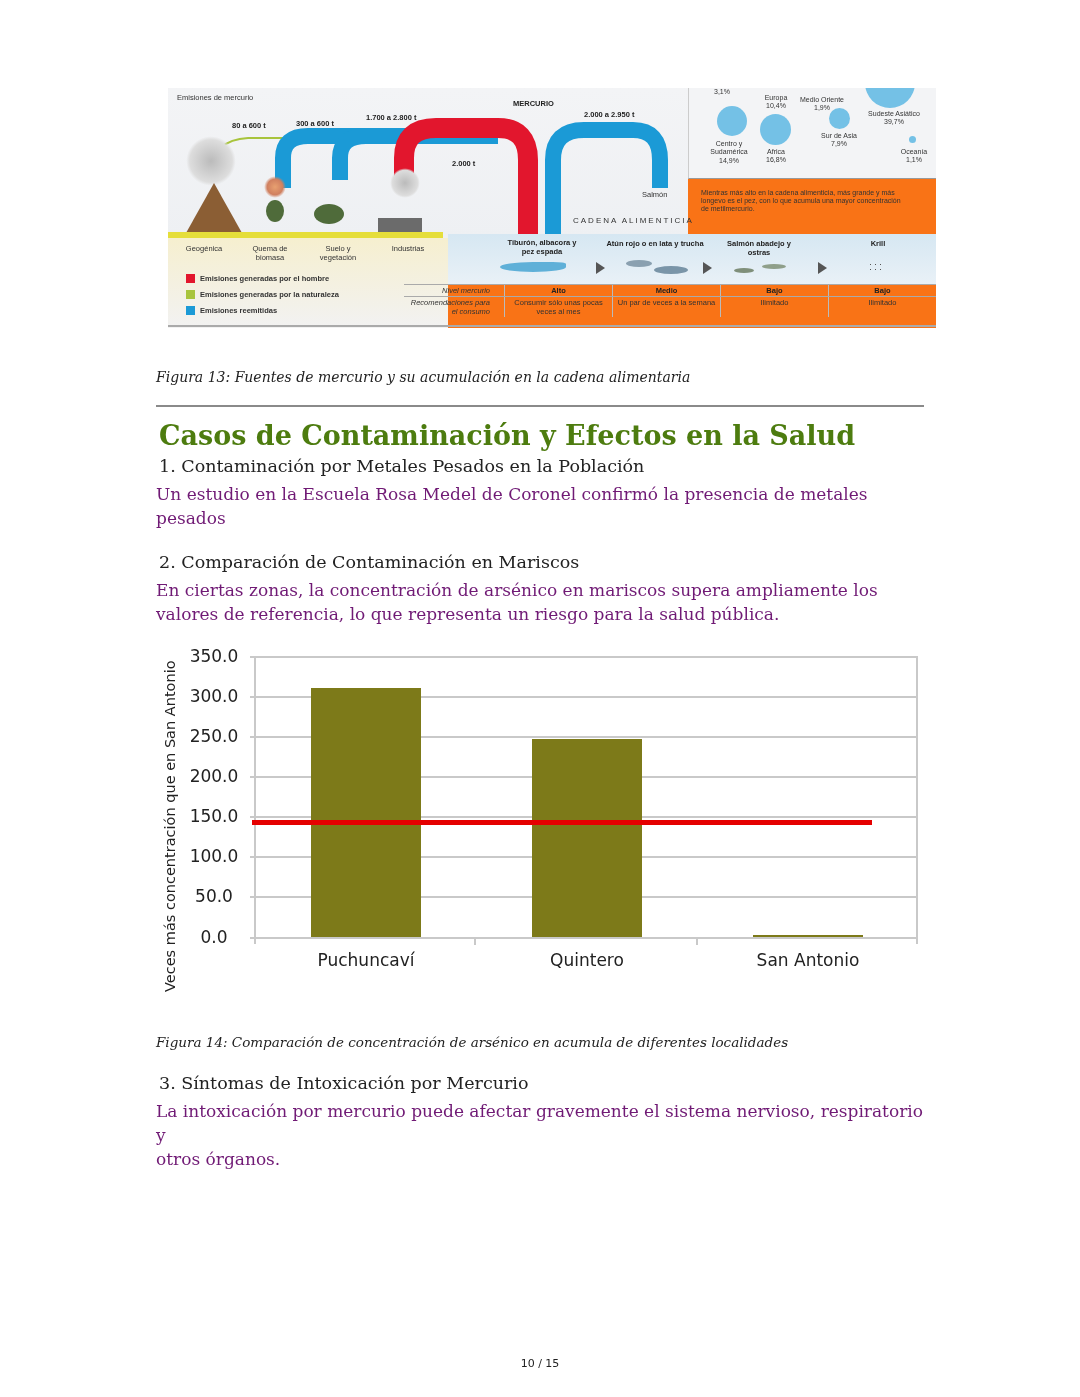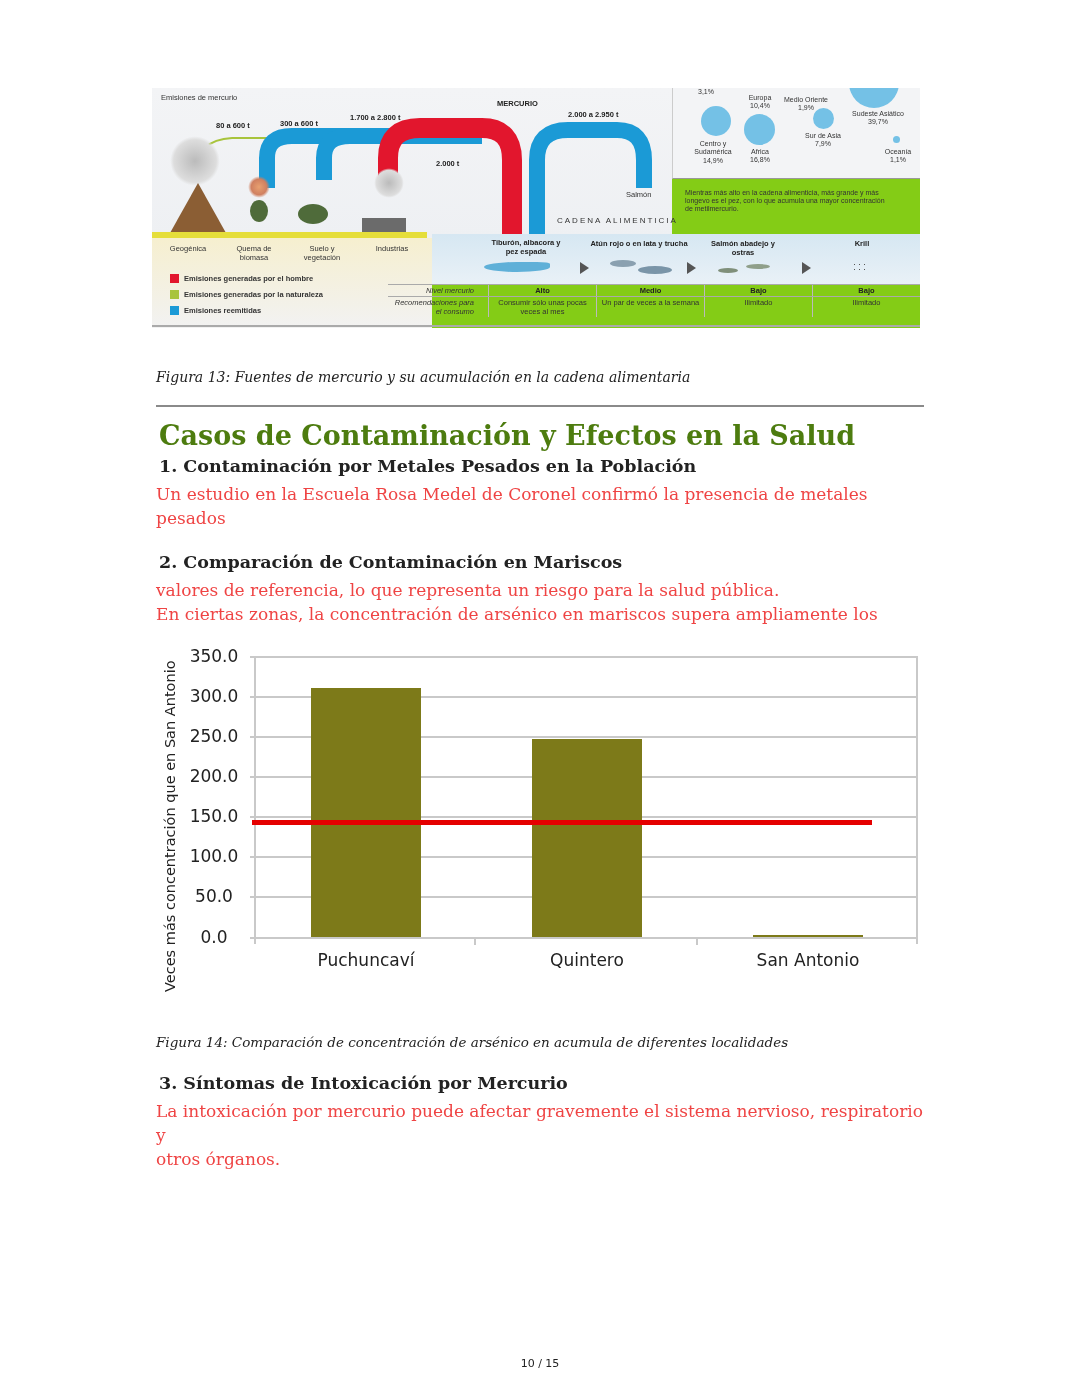--- a/index.html
+++ b/index.html
@@ -8,7 +8,7 @@
   .abs { position:absolute; }
 
   
-  #infographic { left:152px; top:88px; width:768px; height:240px; background:#84cc16; overflow:hidden; }
+  #infographic { left:168px; top:88px; width:768px; height:240px; background:#f97316; overflow:hidden; }
   .ig-label { position:absolute; font-family:"Liberation Sans", sans-serif; font-size:7.5px; color:#333; text-align:center; line-height:1.15; }
   .ig-bold { font-weight:bold; color:#222; }
   .ig-bubble { position:absolute; border-radius:50%; background:#74c1e6; }

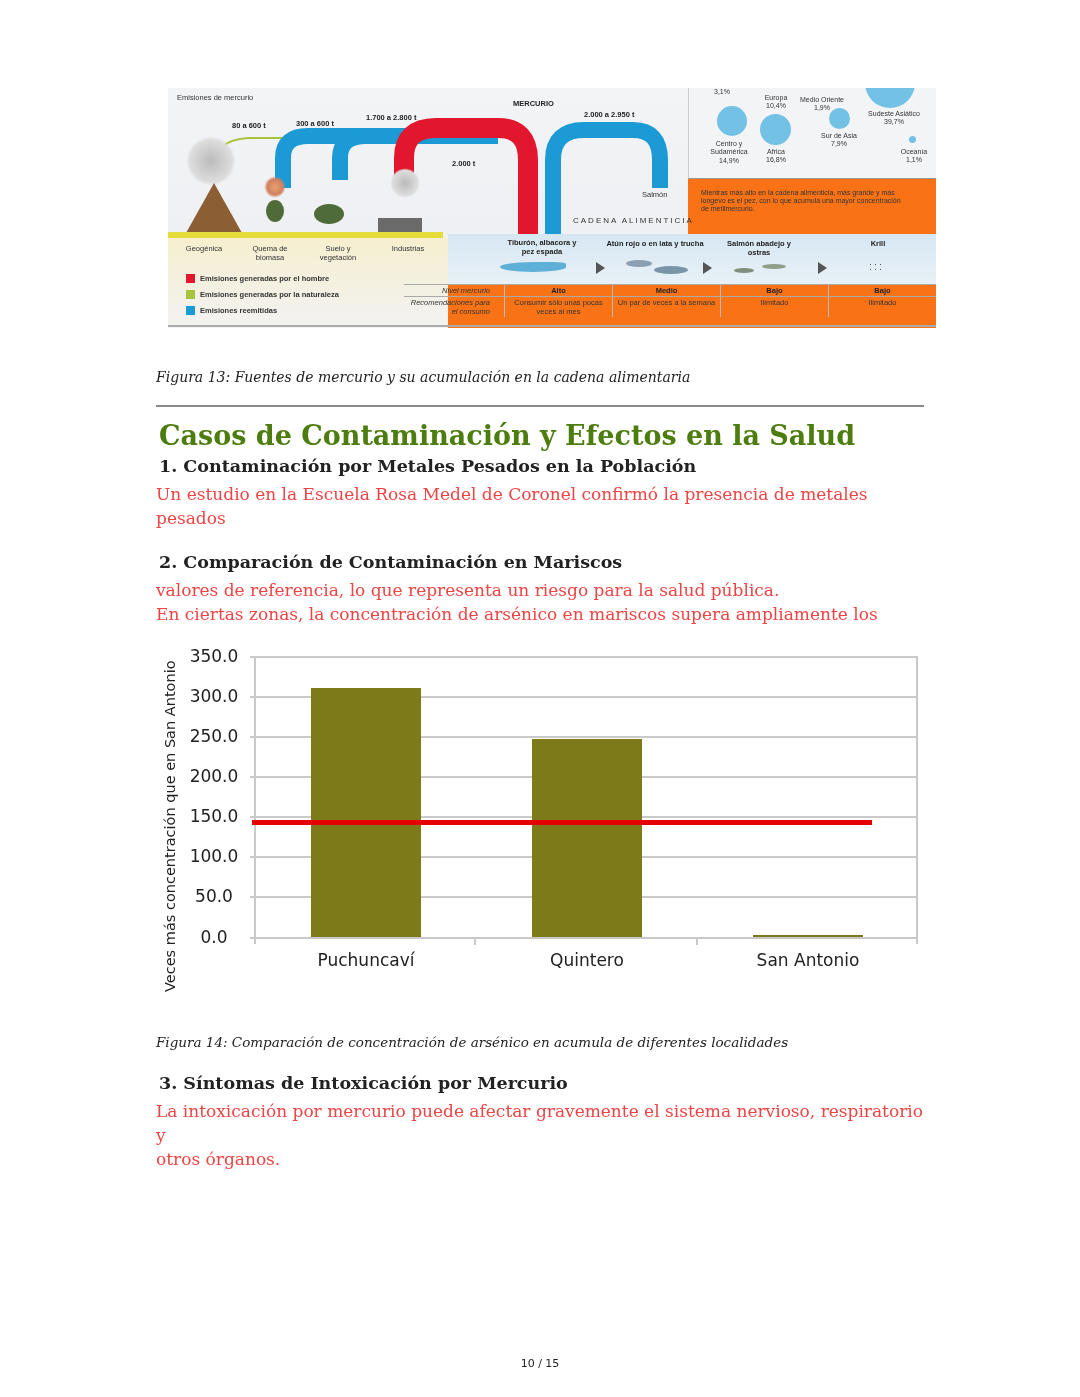--- a/index.html
+++ b/index.html
@@ -26,7 +26,7 @@
   .caption { font-style:italic; font-size:14px; color:#222; }
   .hr { left:156px; width:768px; height:0; border-top:2px solid #8a8a8a; }
   .h2 { font-weight:bold; font-size:27px; color:#4d7c0f; }
-  .h3 { font-weight:bold; font-size:17.5px; color:#222; }
+  .h3 { font-weight:normal; font-size:17.5px; color:#222; }
   .para { font-size:17px; line-height:24px; color:#ef4444; width:770px; }
 
   

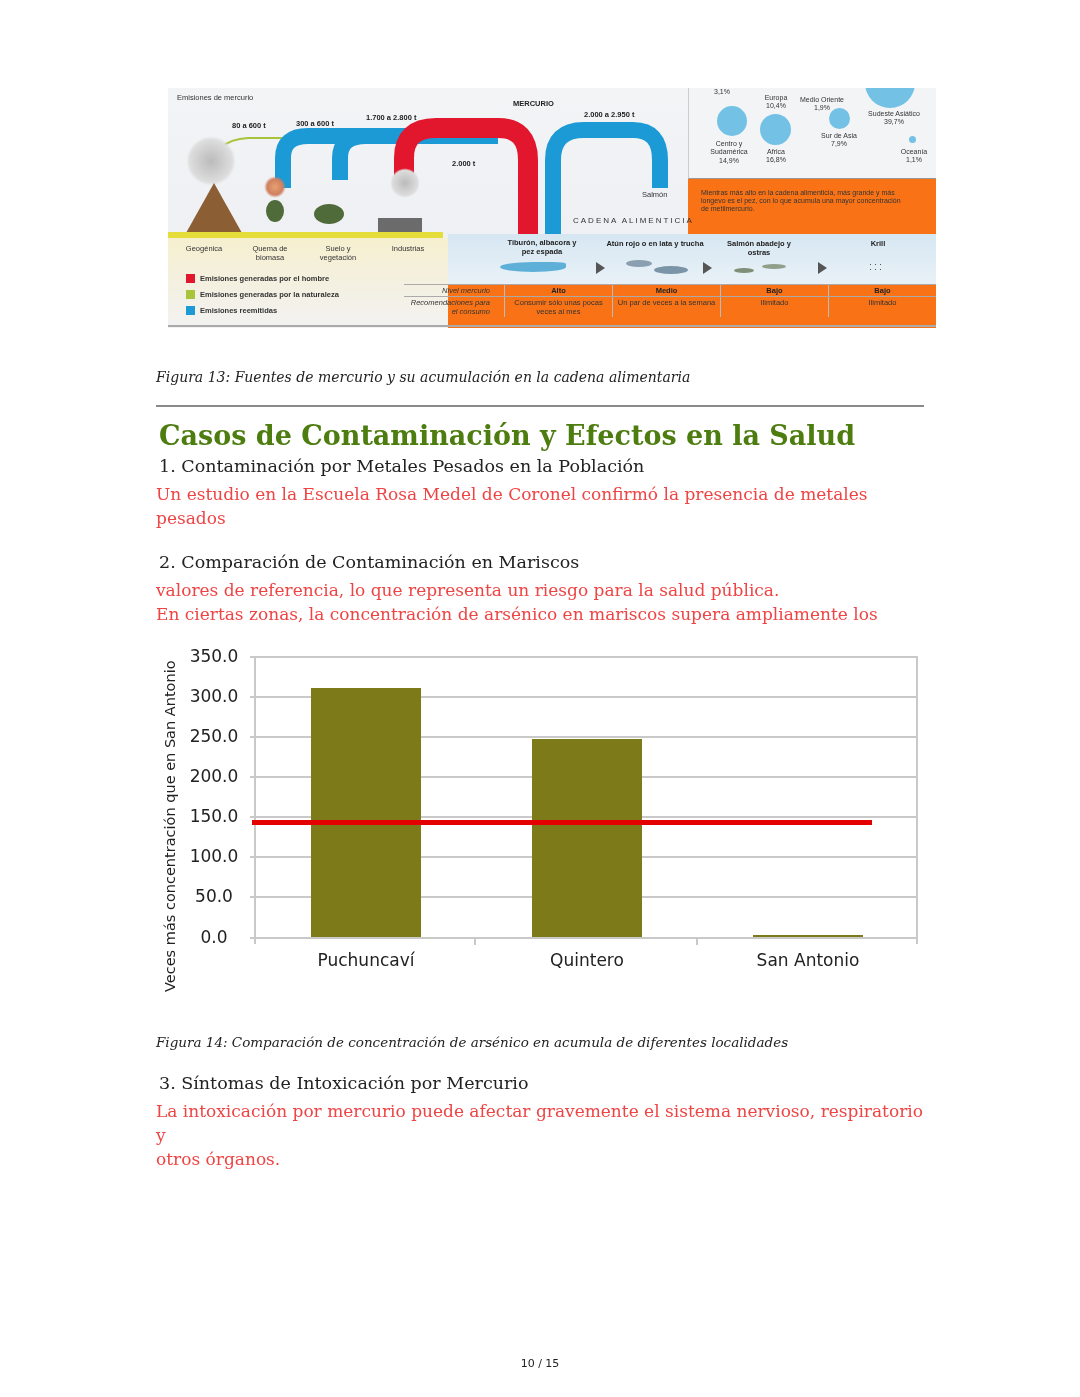--- a/index.html
+++ b/index.html
@@ -27,7 +27,7 @@
   .hr { left:156px; width:768px; height:0; border-top:2px solid #8a8a8a; }
   .h2 { font-weight:bold; font-size:27px; color:#4d7c0f; }
   .h3 { font-weight:normal; font-size:17.5px; color:#222; }
-  .para { font-size:17px; line-height:24px; color:#ef4444; width:770px; }
+  .para { font-size:17px; line-height:24px; color:#701a75; width:770px; }
 
   
   #chart { left:156px; top:640px; width:770px; height:360px; }

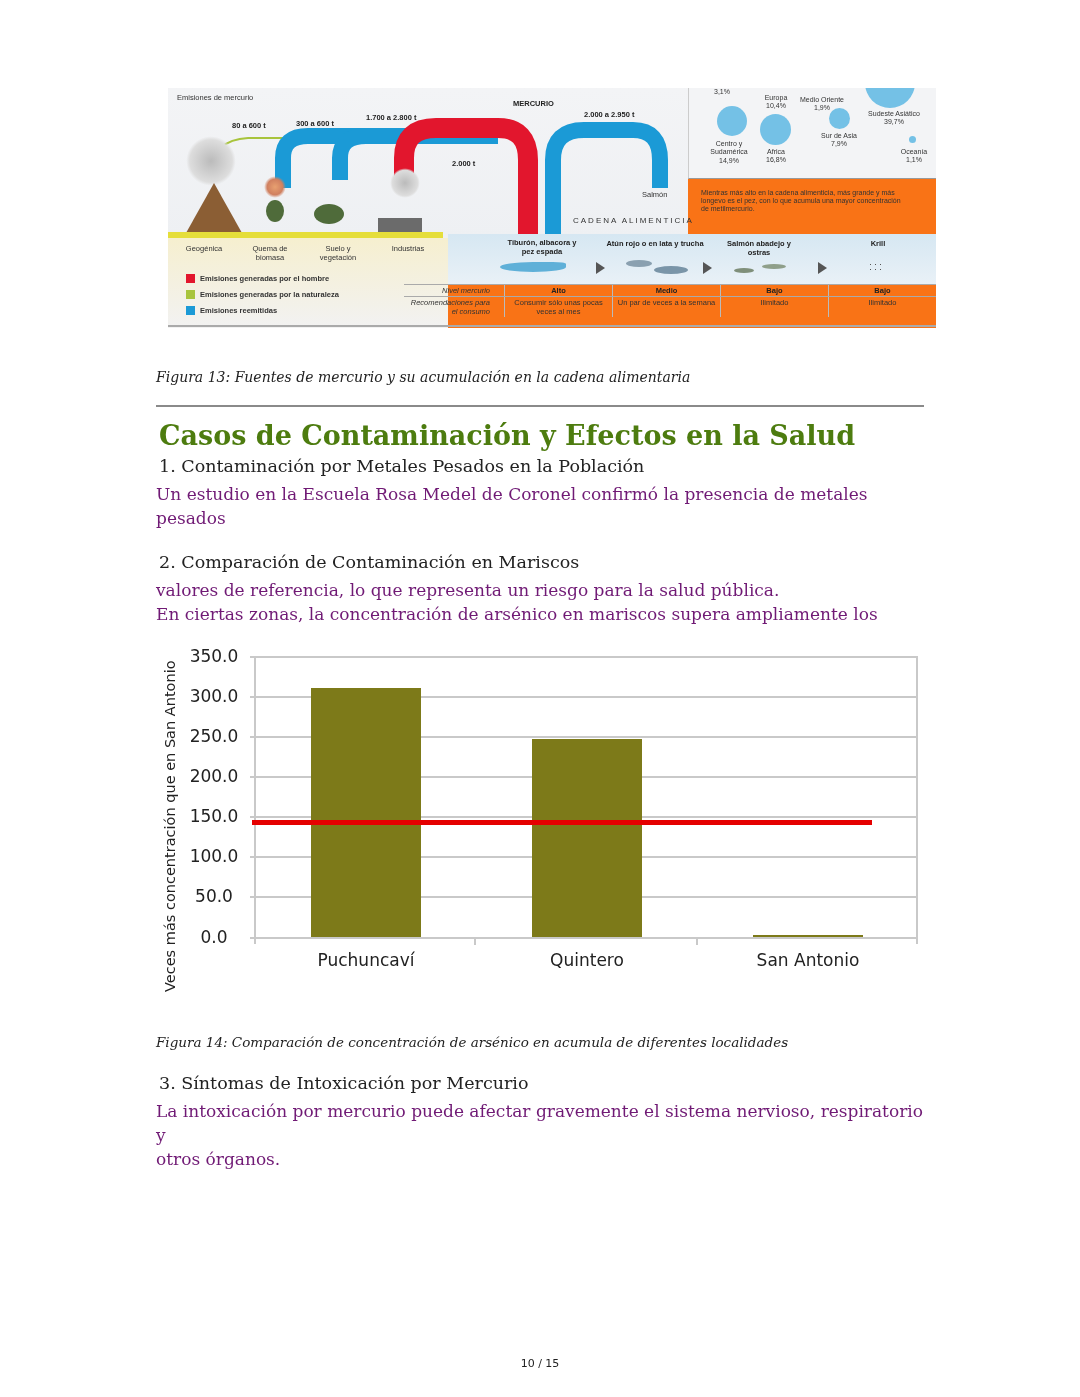--- a/index.html
+++ b/index.html
@@ -156,8 +156,8 @@
 
 <div class="abs h3" style="left:159px;top:552px;">2. Comparación de Contaminación en Mariscos</div>
 <div class="abs para" style="left:156px;top:578px;">
+  <div>En ciertas zonas, la concentración de arsénico en mariscos supera ampliamente los</div>
   <div>valores de referencia, lo que representa un riesgo para la salud pública.</div>
-  <div>En ciertas zonas, la concentración de arsénico en mariscos supera ampliamente los</div>
 </div>
 
 <div id="chart" class="abs">

